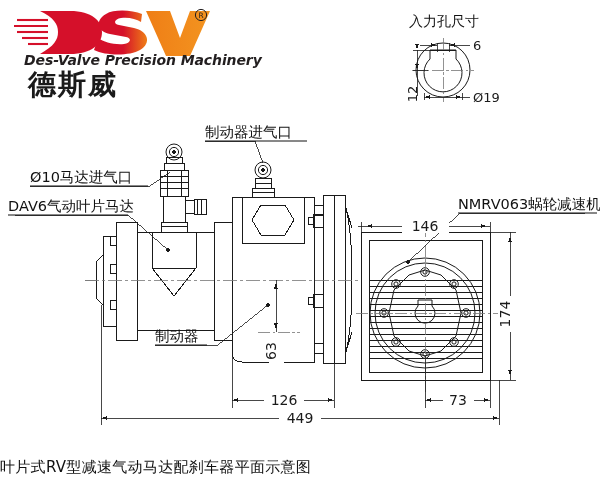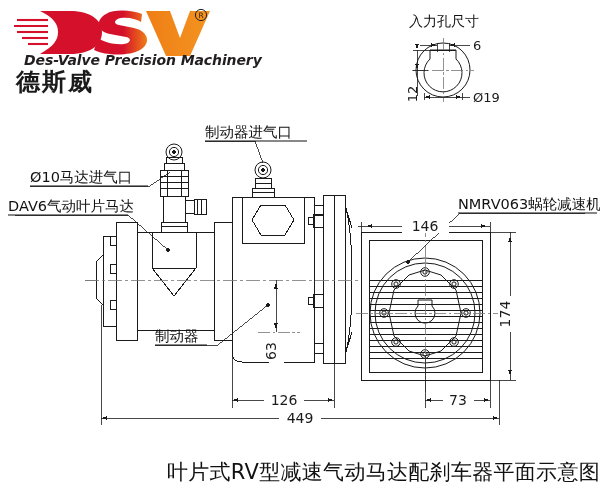--- a/index.html
+++ b/index.html
@@ -46,11 +46,11 @@
   }
   #logo-cn {
     position: absolute;
-    left: 2px;
+    left: 14px;
     top: 60px;
     font-family: "DejaVu Sans", sans-serif;
     font-weight: bold;
-    font-size: 24px;
+    font-size: 28px;
     letter-spacing: 2px;
     color: #1a1a1a;
     white-space: nowrap;

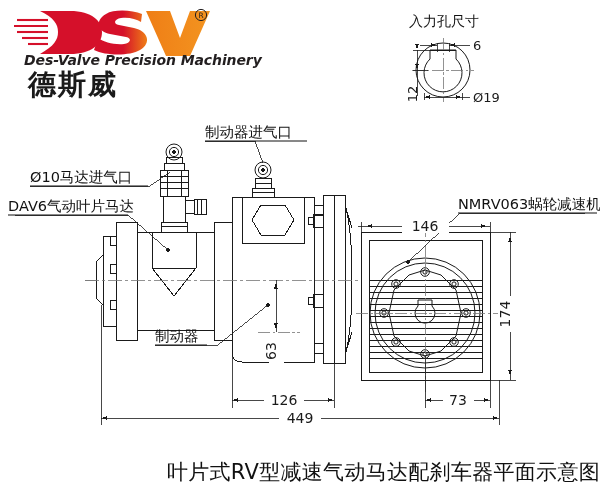--- a/index.html
+++ b/index.html
@@ -71,9 +71,9 @@
     left: 0;
     top: 458px;
     width: 600px;
-    text-align: right;
+    text-align: left;
     font-family: "DejaVu Sans", sans-serif;
-    font-size: 21px;
+    font-size: 15px;
     color: #111111;
     letter-spacing: 0.3px;
   }

